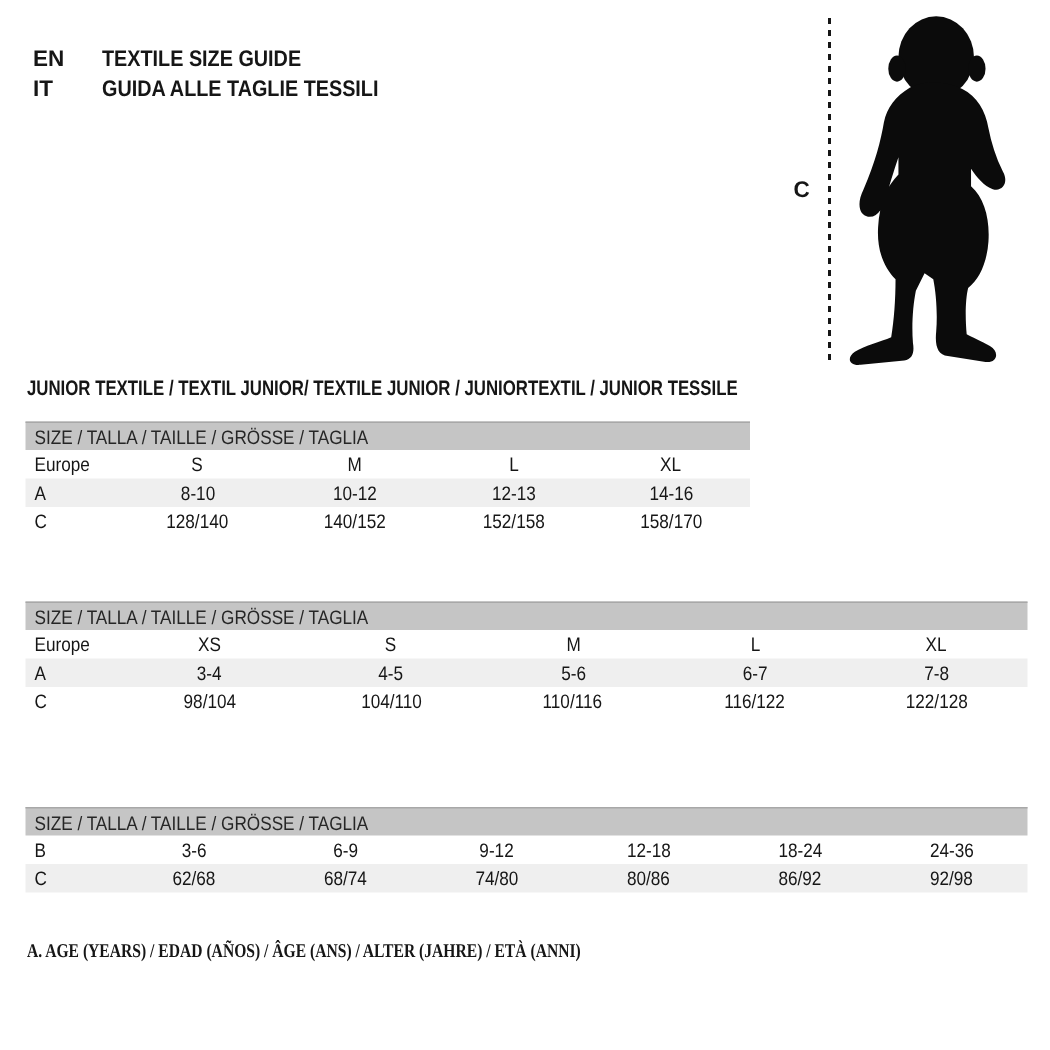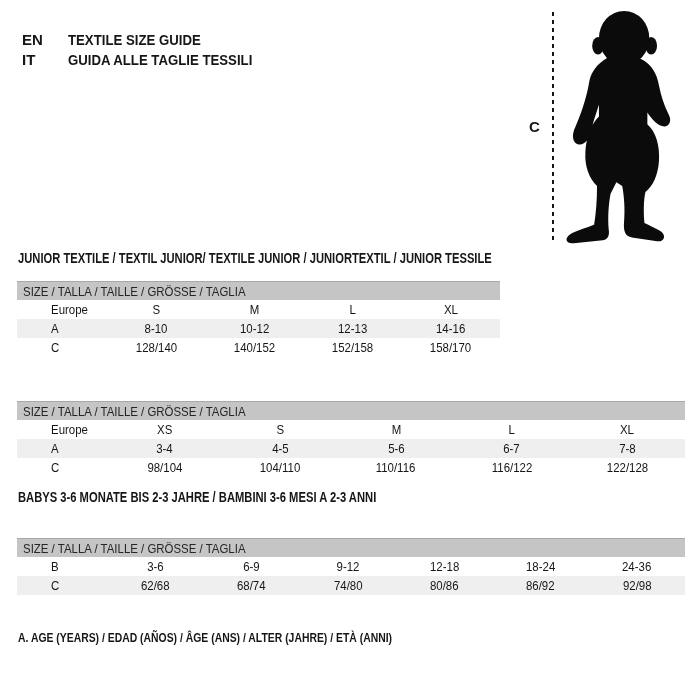--- a/index.html
+++ b/index.html
@@ -46,7 +46,7 @@
   }
   .trow { display: flex; height: 19px; align-items: center; font-size: 13px; }
   .stripe { background: #efefef; }
-  .tlabel { width: 62px; padding-left: 6px; margin-left: 28px; }
+  .tlabel { width: 62px; padding-left: 6px; }
   .tcell { flex: 1; text-align: center; }
 
   

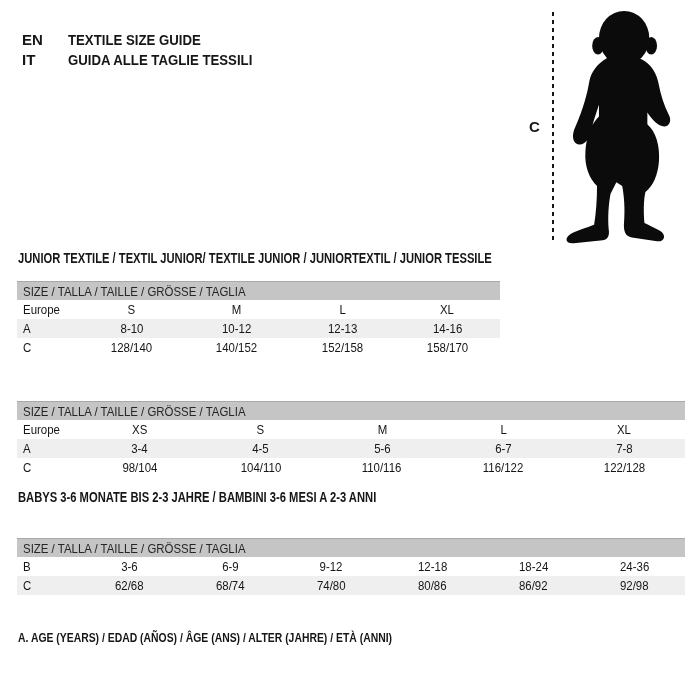--- a/index.html
+++ b/index.html
@@ -171,7 +171,6 @@
   </div>
 
   <div class="sec-title title-babies">
-    <div class="nowrap"><span class="cond">BABYS 3-6 MONATE BIS 2-3 JAHRE / BAMBINI 3-6 MESI A 2-3 ANNI</span></div>
   </div>
   <div class="size-table tbl-babies">
     <div class="bar">

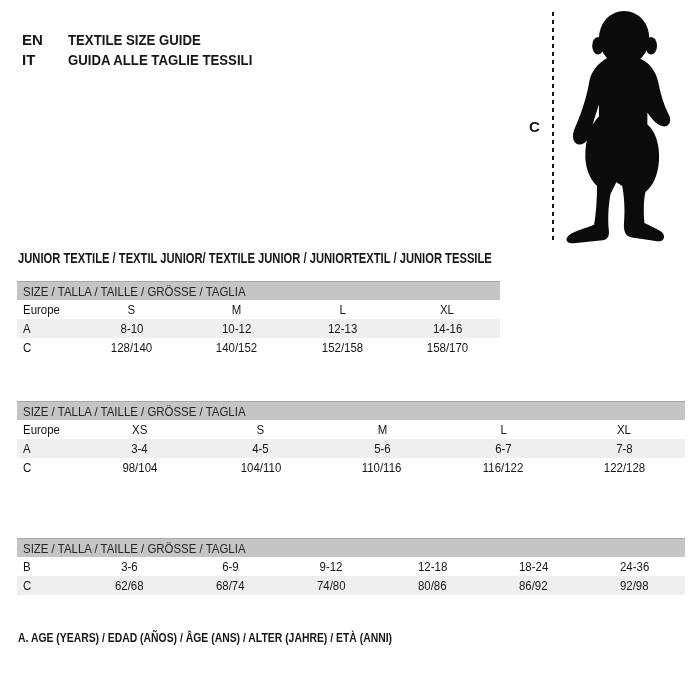--- a/index.html
+++ b/index.html
@@ -51,7 +51,7 @@
 
   
   .notes { position: absolute; left: 18px; top: 626px; font-weight: 700; font-size: 13px; }
-  .note { height: 19.3px; display: flex; align-items: flex-end; }
+  .note { height: 19.3px; display: flex; align-items: flex-start; font-family: Liberation Serif, serif; }
 </style>
 </head>
 <body>

